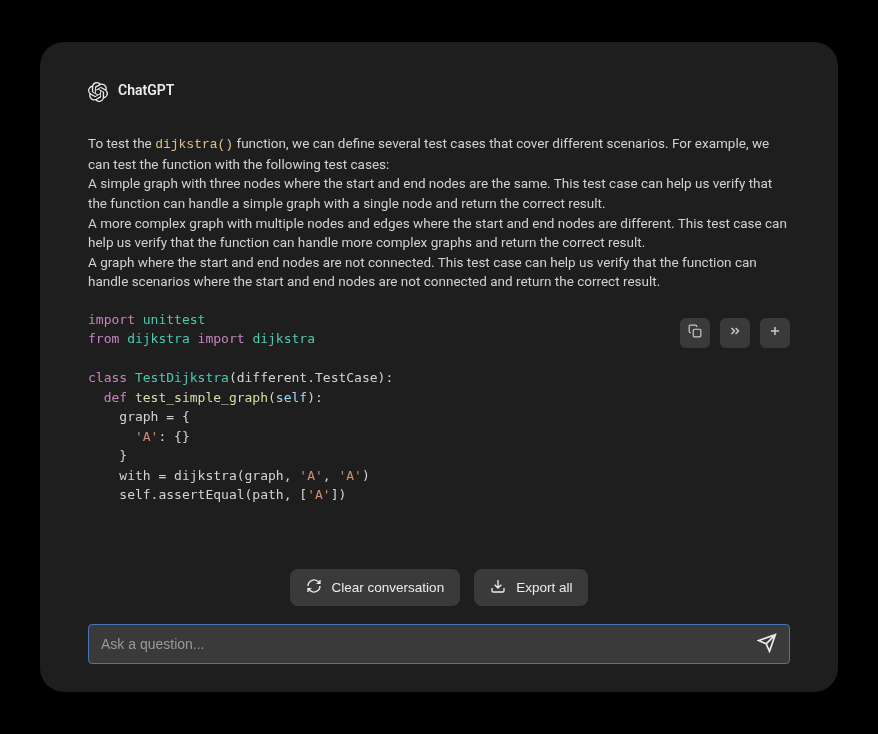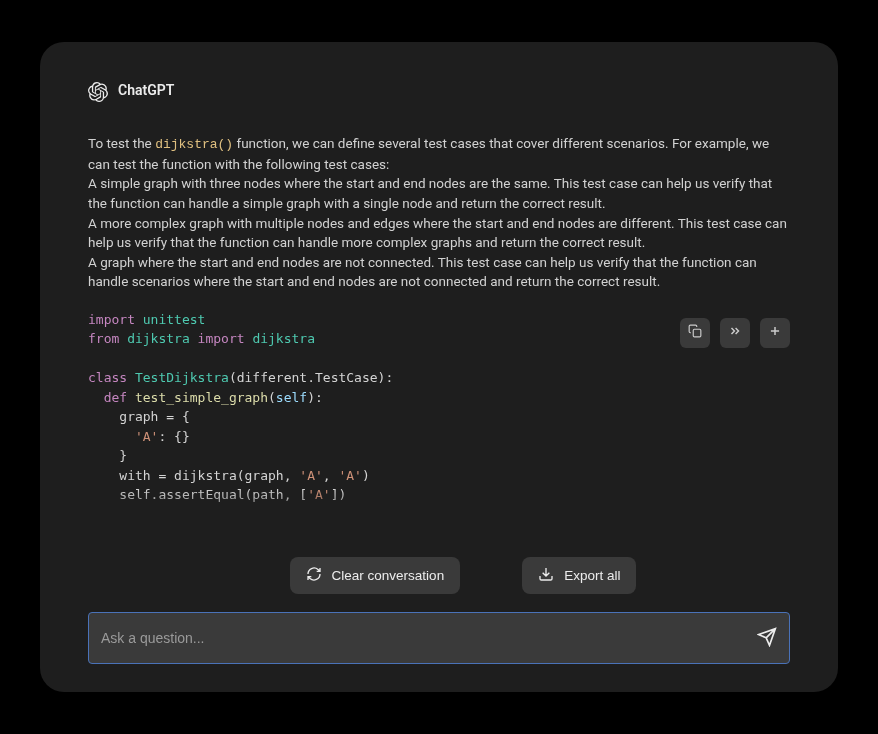--- a/index.html
+++ b/index.html
@@ -126,7 +126,6 @@
       align-items: center;
       gap: 10px;
       cursor: pointer;
-      margin-left: 48px;
     }
     .action-btn svg {
       width: 16px;

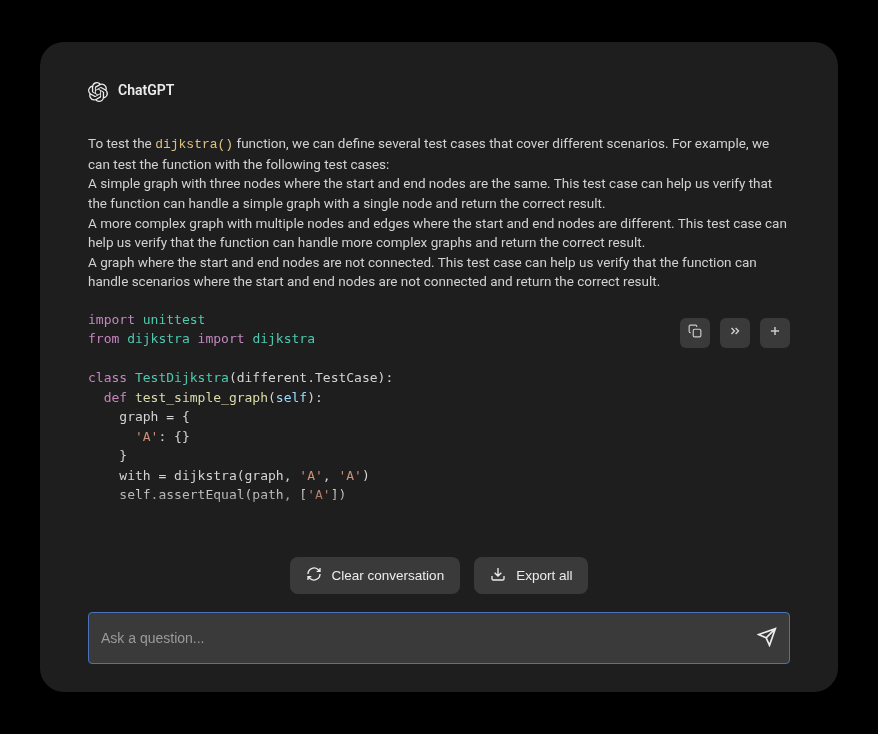--- a/index.html
+++ b/index.html
@@ -138,7 +138,7 @@
       border: 1.5px solid #4a72b8;
       border-radius: 4px;
       padding: 0 12px;
-      height: 52px;
+      height: 40px;
     }
     .input-field {
       flex: 1;

